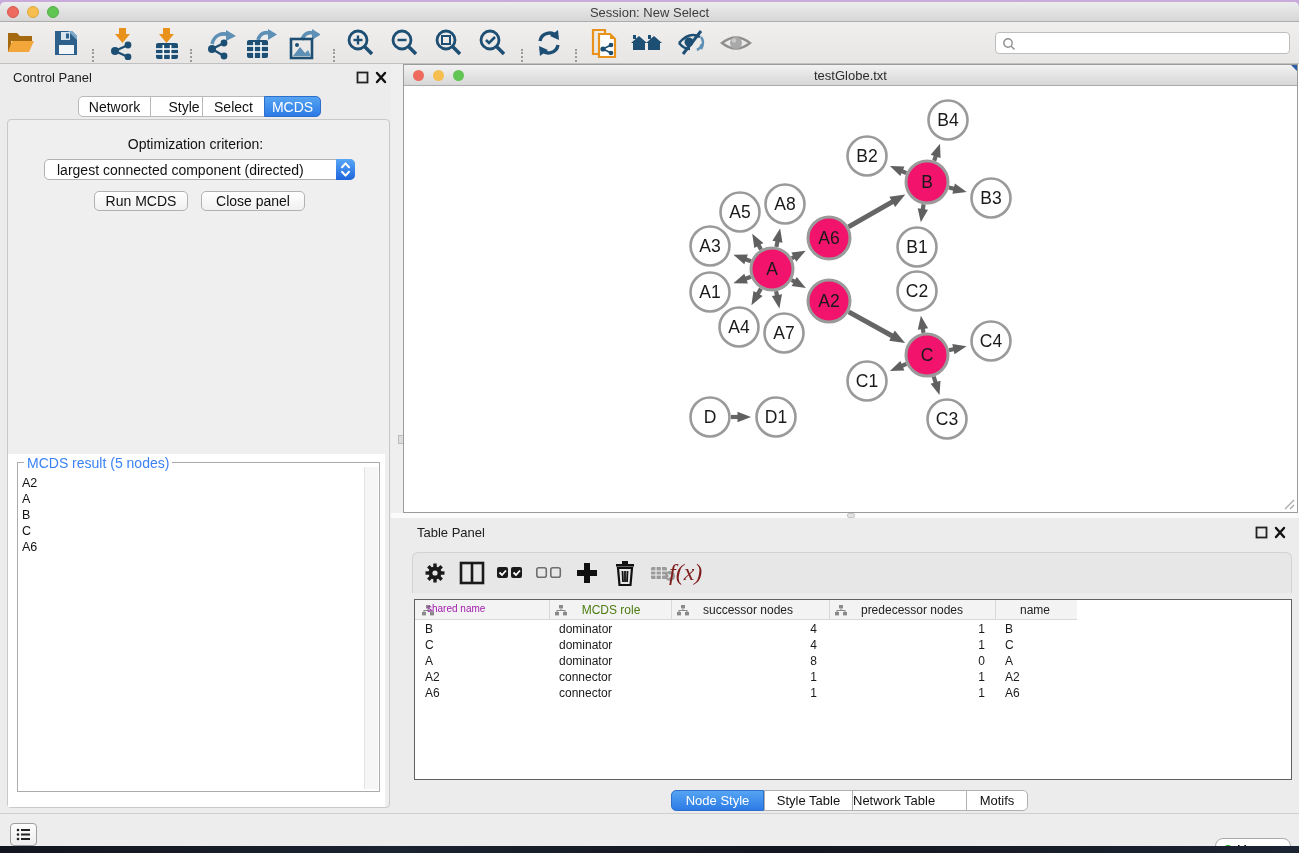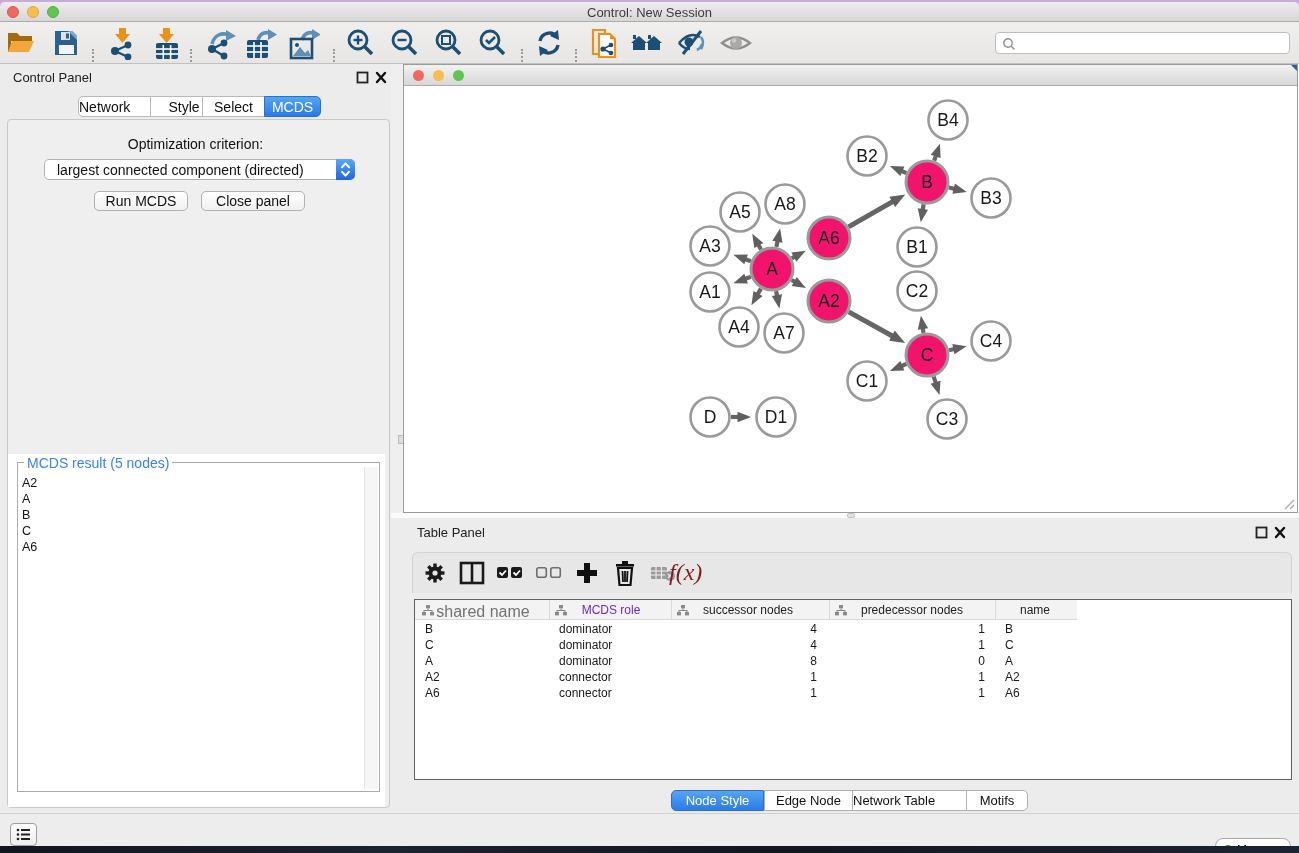--- a/index.html
+++ b/index.html
@@ -16,7 +16,7 @@
  <div class="abs" style="left:7px;top:4px;width:12px;height:12px;border-radius:50%;background:#EE6A5F;border:0.5px solid #D65850"></div>
  <div class="abs" style="left:27px;top:4px;width:12px;height:12px;border-radius:50%;background:#F5BE4F;border:0.5px solid #DFA93E"></div>
  <div class="abs" style="left:47px;top:4px;width:12px;height:12px;border-radius:50%;background:#61C554;border:0.5px solid #53AF45"></div>
- <div style="text-align:center;font-size:13px;color:#3c3c3c;padding-top:3px">Control: New Session</div>
+ <div style="text-align:center;font-size:13px;color:#3c3c3c;padding-top:3px">Session: New Select</div>
 </div>
 
 <div class="abs" style="left:0;top:22px;width:1299px;height:42px;

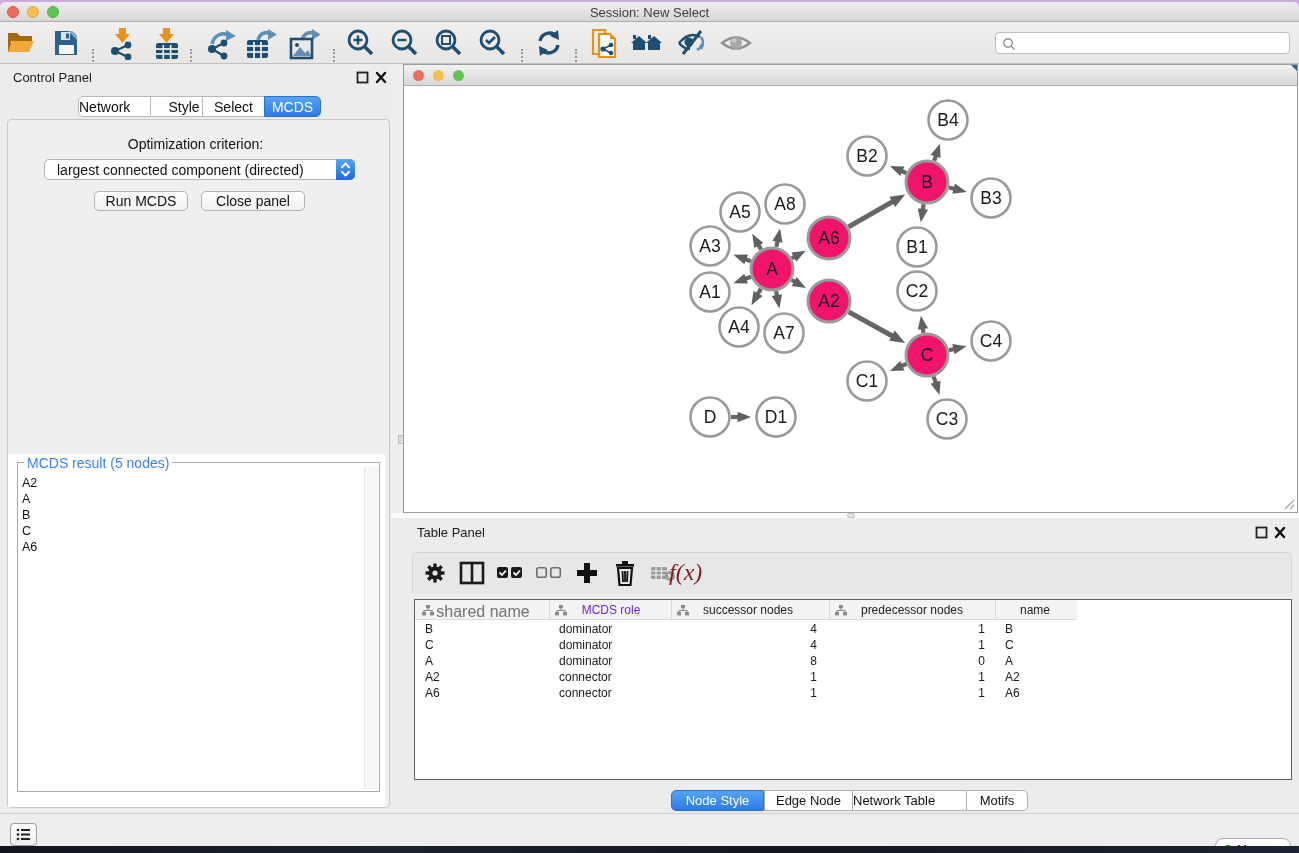--- a/index.html
+++ b/index.html
@@ -218,6 +218,7 @@
   <div class="abs" style="left:9px;top:5px;width:11px;height:11px;border-radius:50%;background:#EE6A5F"></div>
   <div class="abs" style="left:29px;top:5px;width:11px;height:11px;border-radius:50%;background:#F5BE4F"></div>
   <div class="abs" style="left:49px;top:5px;width:11px;height:11px;border-radius:50%;background:#61C554"></div>
+  <div style="text-align:center;font-size:13px;color:#2c2c2c;padding-top:3px">testGlobe.txt</div>
   <svg class="abs" style="right:0;top:0" width="6" height="6">
         <polygon points="6,0 0,0 6,6" fill="#2B5FA8"></polygon>
       </svg>

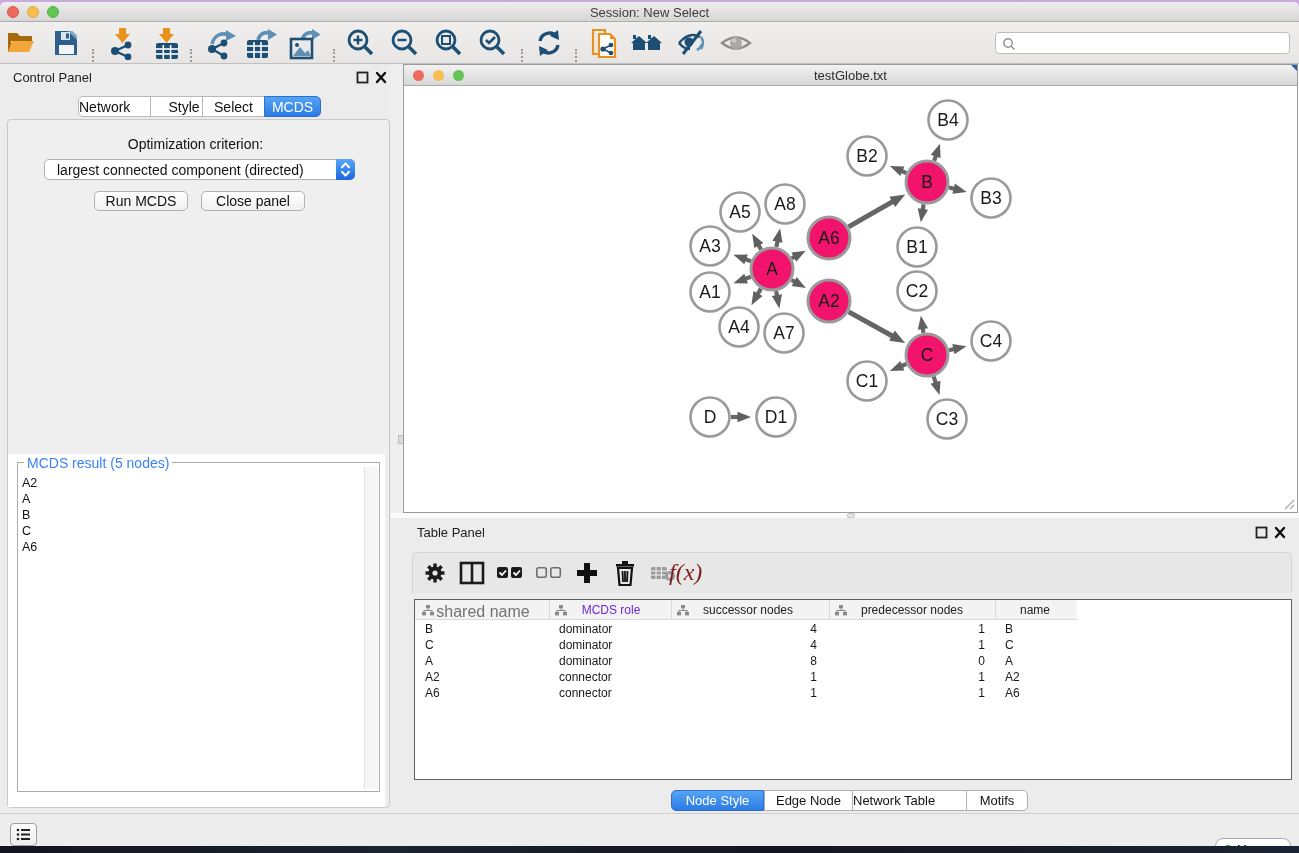--- a/index.html
+++ b/index.html
@@ -164,7 +164,7 @@
 
  <div class="abs" style="left:78px;top:32px;width:243px;height:21px;font-size:14px;color:#111">
    <div class="abs" style="left:0;width:73px;height:21px;background:#fff;border:1px solid #B9B9B9;
-    border-radius:5px 0 0 5px;line-height:20px">Network</div>
+    border-radius:5px 0 0 5px;text-align:center;line-height:20px">Network</div>
    <div class="abs" style="left:72px;width:68px;height:21px;background:#fff;border:1px solid #B9B9B9;
     text-align:center;line-height:20px">Style</div>
    <div class="abs" style="left:124px;width:63px;height:21px;background:#fff;border:1px solid #B9B9B9;

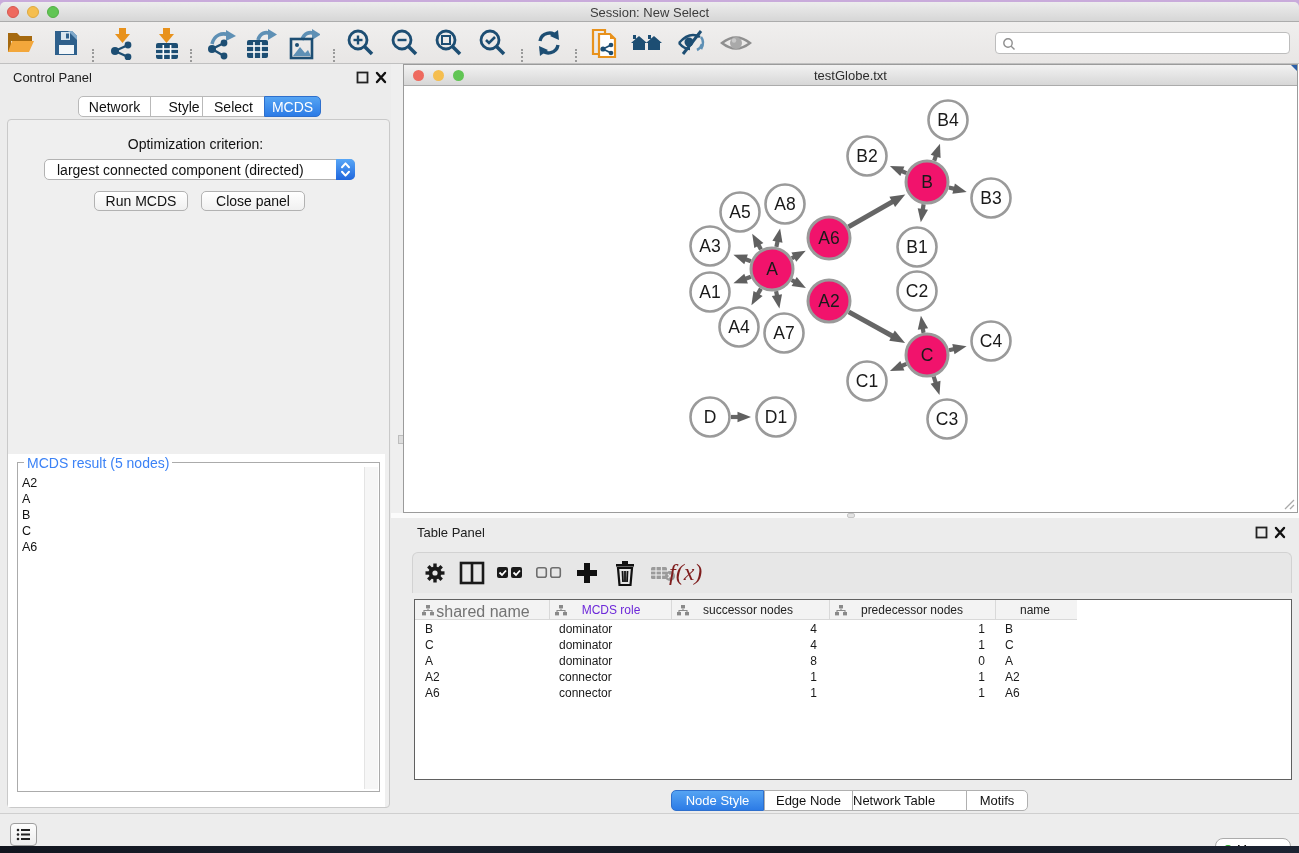--- a/index.html
+++ b/index.html
@@ -404,7 +404,7 @@
           <rect x="8" y="7" width="4" height="3.4" fill="#8a8a8a"></rect>
 <path d="M6 3.4 V5.5 M2 7 V5.5 H10 V7" stroke="#8a8a8a" stroke-width="1.1" fill="none"></path>
         </svg>
-<div class="abs" style="left:12px;top:3px;width:112px;text-align:center;font-size:16px;color:#737373">shared name</div>
+<div class="abs" style="left:12px;top:3px;width:112px;font-size:10px;color:#a21caf">shared name</div>
 <div class="abs" style="left:144px;top:3px;width:104px;text-align:center;font-size:12px;color:#6d28d9">MCDS role</div>
 <div class="abs" style="left:263px;top:3px;width:140px;text-align:center;font-size:12px;color:#222">successor nodes</div>
 <div class="abs" style="left:425px;top:3px;width:144px;text-align:center;font-size:12px;color:#222">predecessor nodes</div>

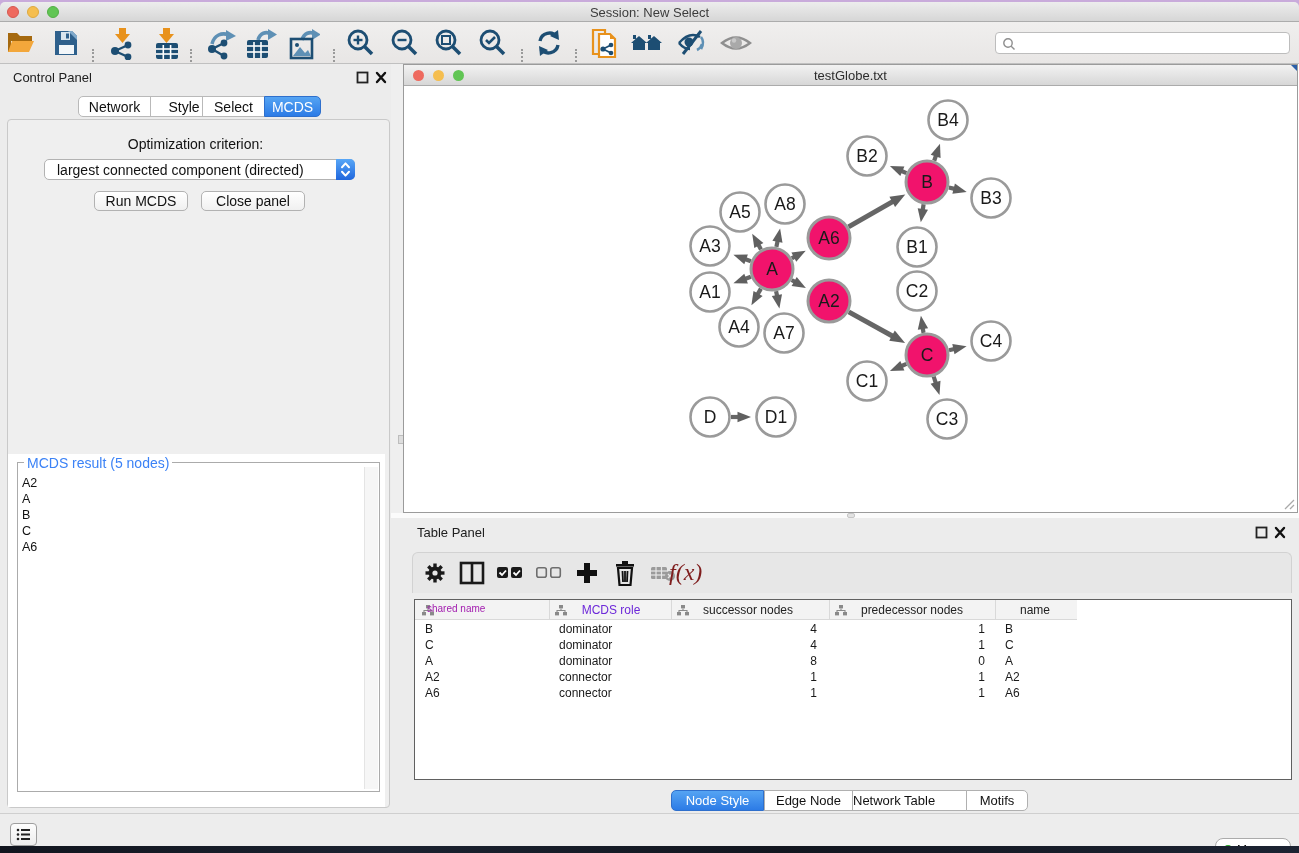--- a/index.html
+++ b/index.html
@@ -405,7 +405,7 @@
 <path d="M6 3.4 V5.5 M2 7 V5.5 H10 V7" stroke="#8a8a8a" stroke-width="1.1" fill="none"></path>
         </svg>
 <div class="abs" style="left:12px;top:3px;width:112px;font-size:10px;color:#a21caf">shared name</div>
-<div class="abs" style="left:144px;top:3px;width:104px;text-align:center;font-size:12px;color:#6d28d9">MCDS role</div>
+<div class="abs" style="left:144px;top:3px;width:104px;text-align:center;font-size:12px;color:#4d7c0f">MCDS role</div>
 <div class="abs" style="left:263px;top:3px;width:140px;text-align:center;font-size:12px;color:#222">successor nodes</div>
 <div class="abs" style="left:425px;top:3px;width:144px;text-align:center;font-size:12px;color:#222">predecessor nodes</div>
 <div class="abs" style="left:579px;top:3px;width:82px;text-align:center;font-size:12px;color:#222">name</div>

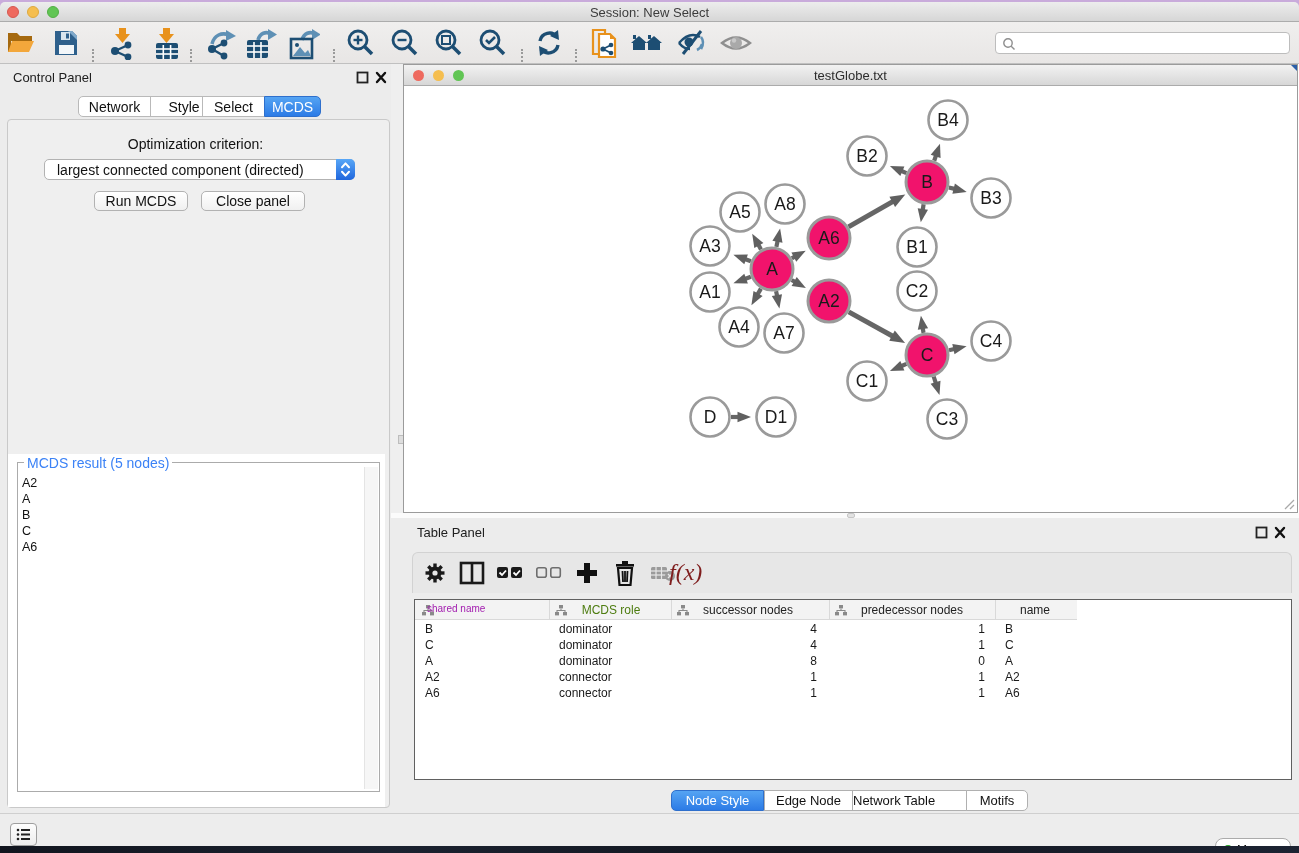--- a/index.html
+++ b/index.html
@@ -451,7 +451,7 @@
    <div class="abs" style="left:0;width:93px;height:21px;background:linear-gradient(#55A4F3,#2C7BE6);
     border:1px solid #2E6FCC;border-radius:5px 0 0 5px;text-align:center;line-height:20px;color:#fff">Node Style</div>
    <div class="abs" style="left:93px;width:89px;height:21px;background:#fff;border:1px solid #B0B0B0;
-    text-align:center;line-height:20px">Edge Node</div>
+    text-align:center;line-height:20px">Style Table</div>
    <div class="abs" style="left:181px;width:115px;height:21px;background:#fff;border:1px solid #B0B0B0;
     text-align:left;line-height:20px">Network Table</div>
    <div class="abs" style="left:295px;width:62px;height:21px;background:#fff;border:1px solid #B0B0B0;

